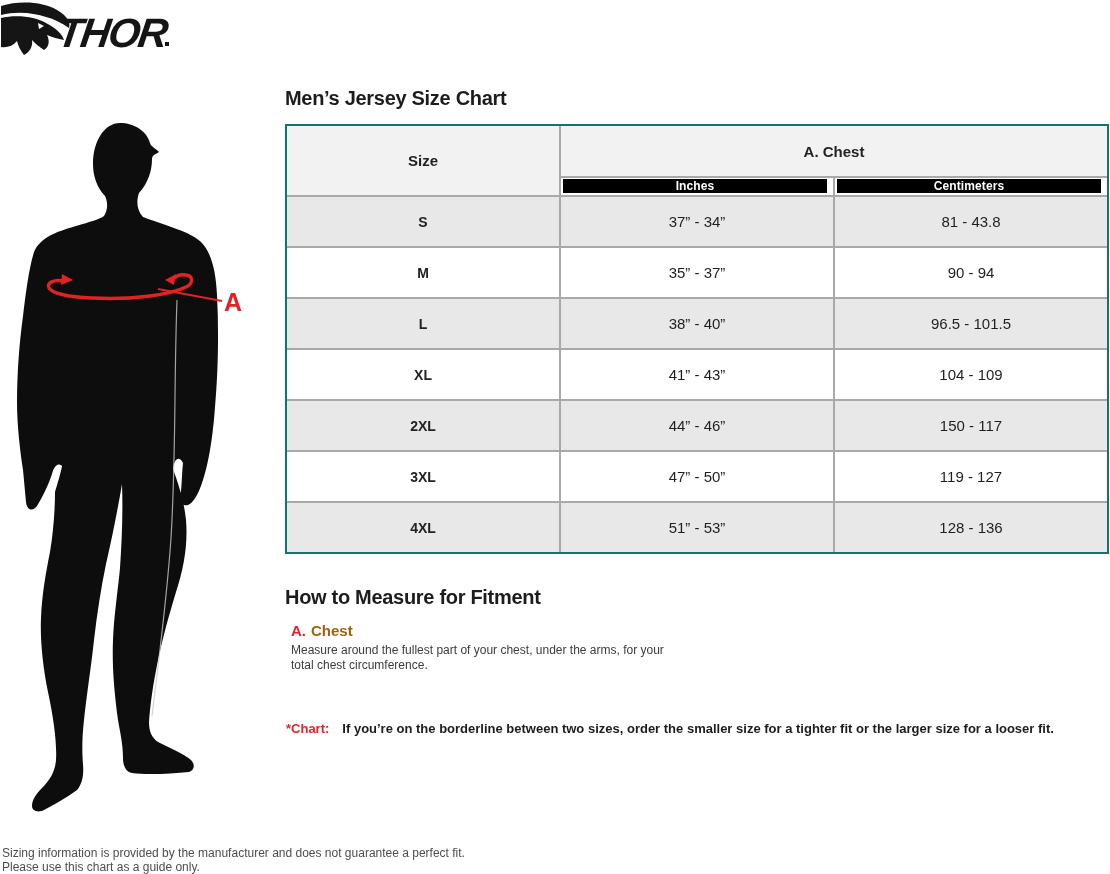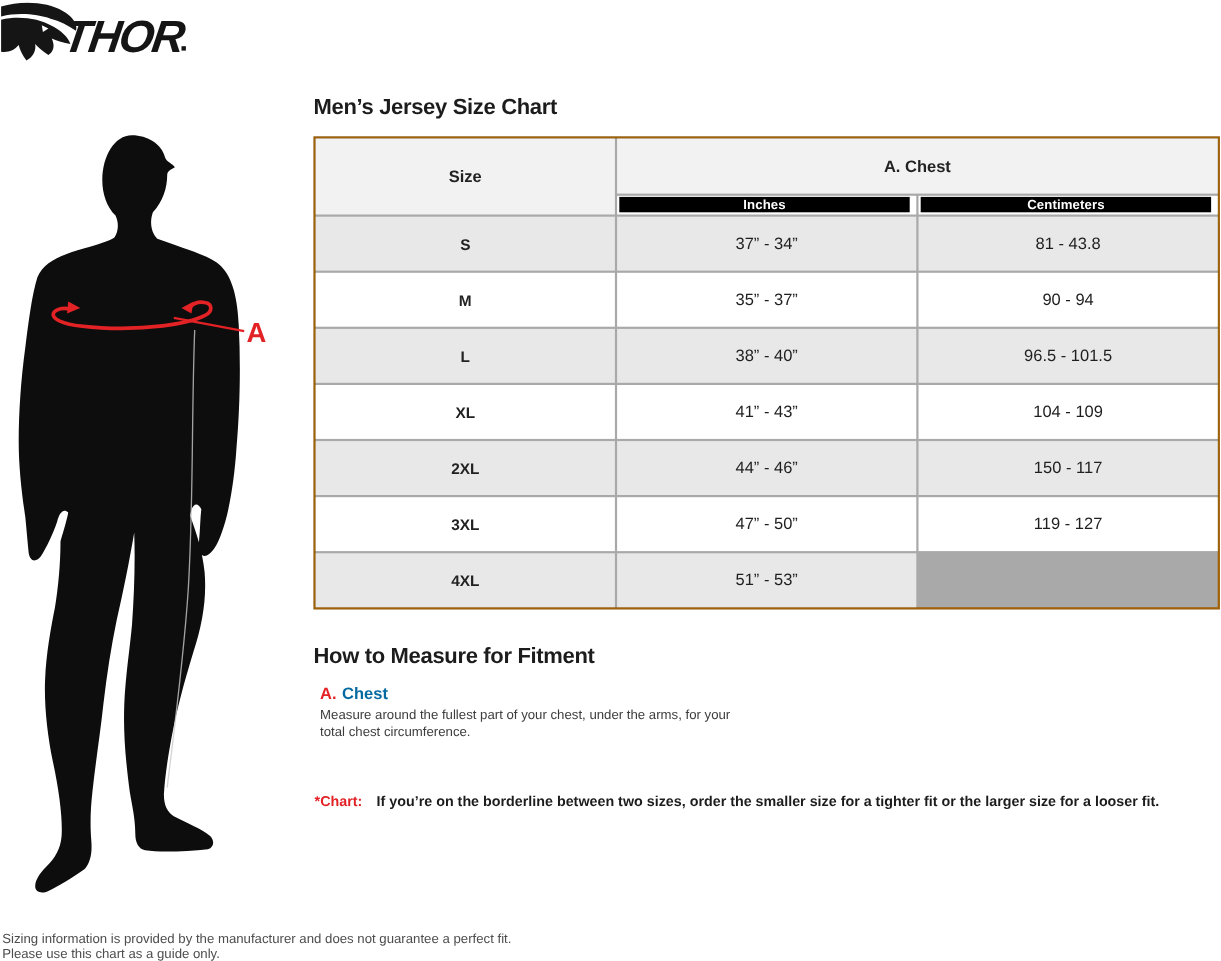--- a/index.html
+++ b/index.html
@@ -27,7 +27,7 @@
     grid-template-rows:50px 17px repeat(7, 49px);
     gap:2px;
     background:#a9a9a9;
-    border:2px solid #a16207;
+    border:2px solid #0f766e;
   }
   .cell { display:flex; align-items:center; justify-content:center; }
   .head-size {

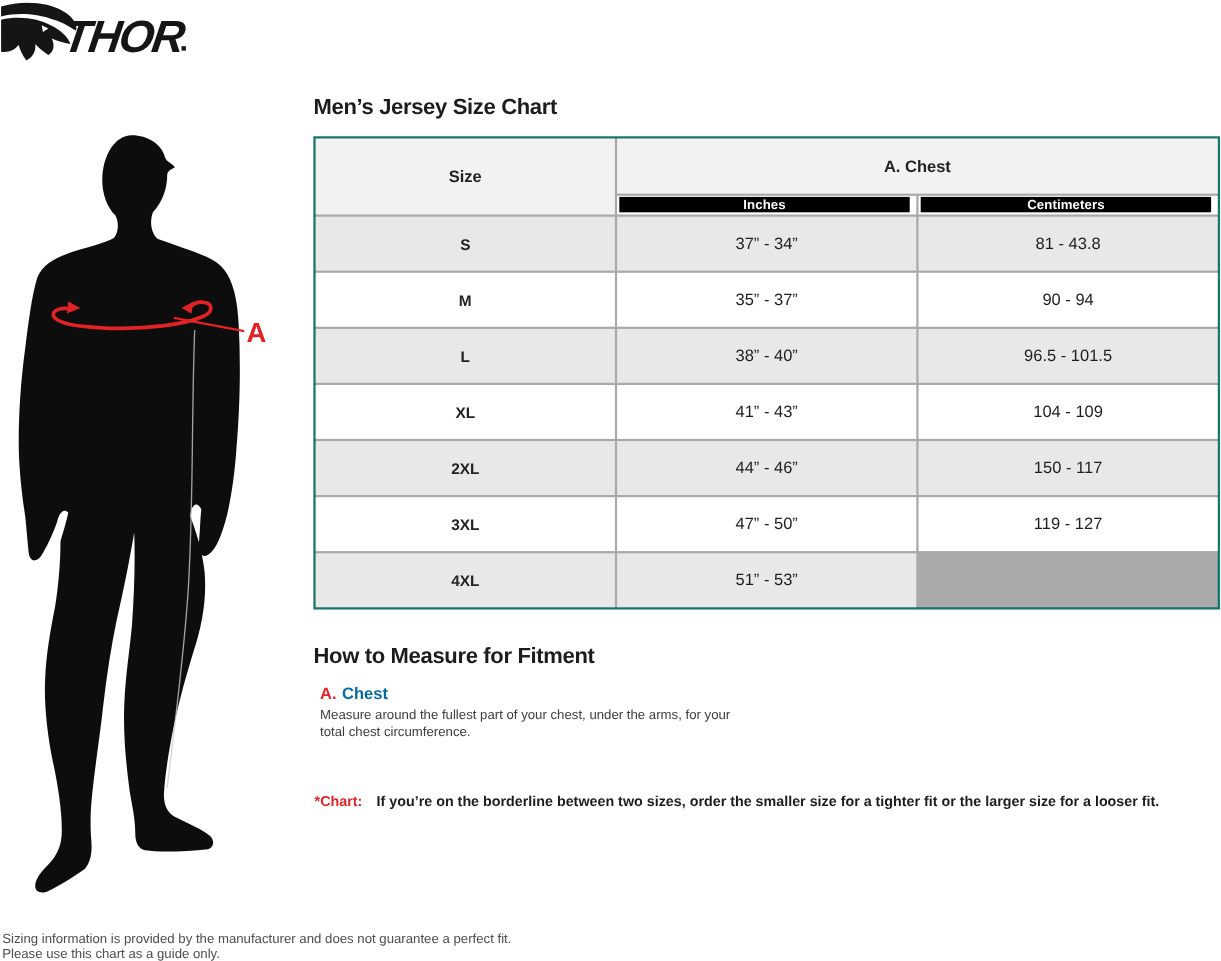--- a/index.html
+++ b/index.html
@@ -186,6 +186,7 @@
 
   <div class="cell row-a size-col">4XL</div>
   <div class="cell row-a val-col">51” - 53”</div>
+  <div class="cell row-a val-col">128 - 136</div>
 </div>
 
 <h2 class="section-title">How to Measure for Fitment</h2>

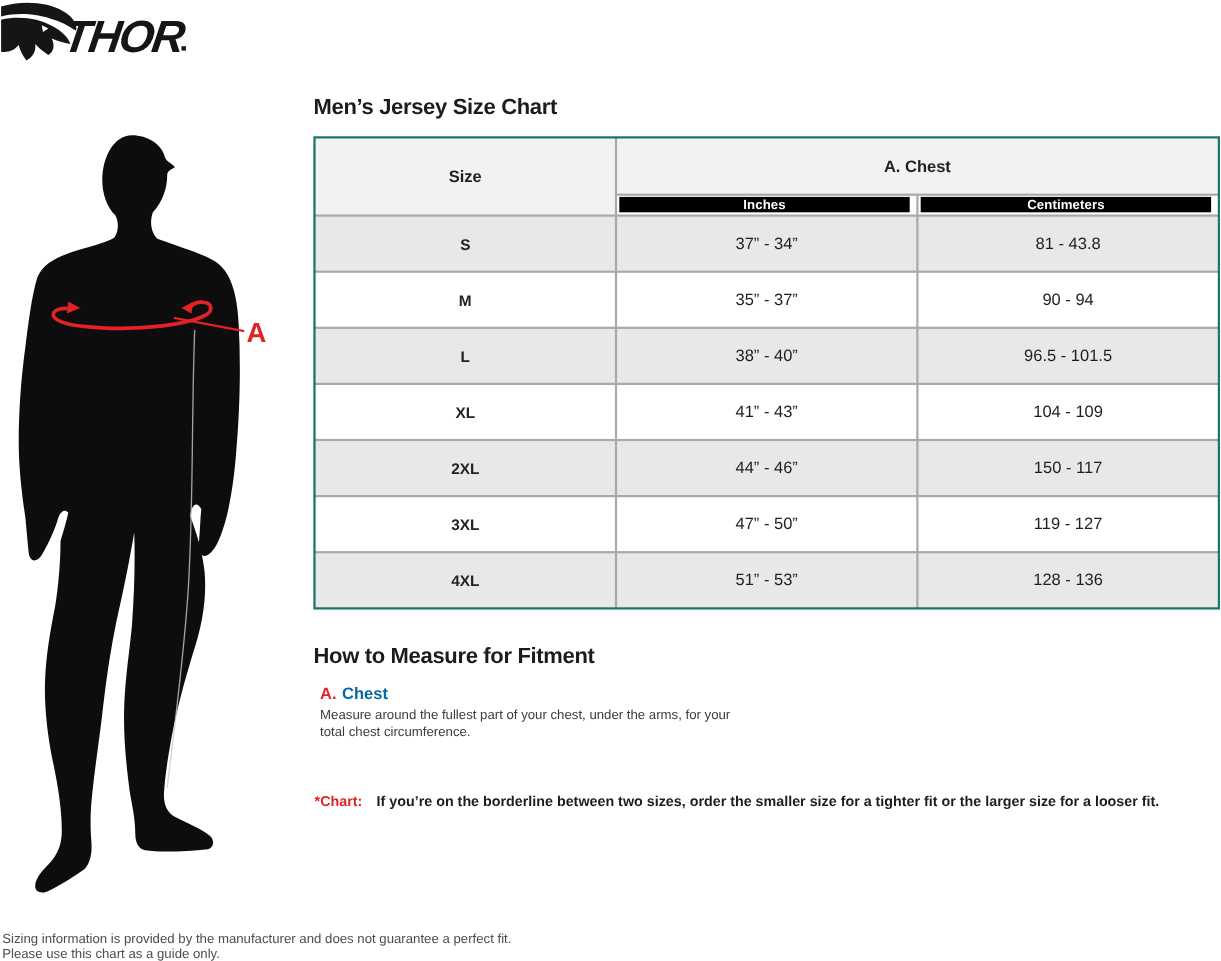--- a/index.html
+++ b/index.html
@@ -56,7 +56,7 @@
   .measure-item { position:absolute; left:291px; top:622px; width:380px; }
   .measure-item .line1 { font-size:15px; font-weight:bold; }
   .measure-key { color:#e32226; margin-right:5px; }
-  .measure-label { color:#0369a1;text-align:center; }
+  .measure-label { color:#a16207;text-align:center; }
   .measure-desc {
     margin-top:4px; font-size:12px; line-height:15px; color:#3c3c3c;
   }

